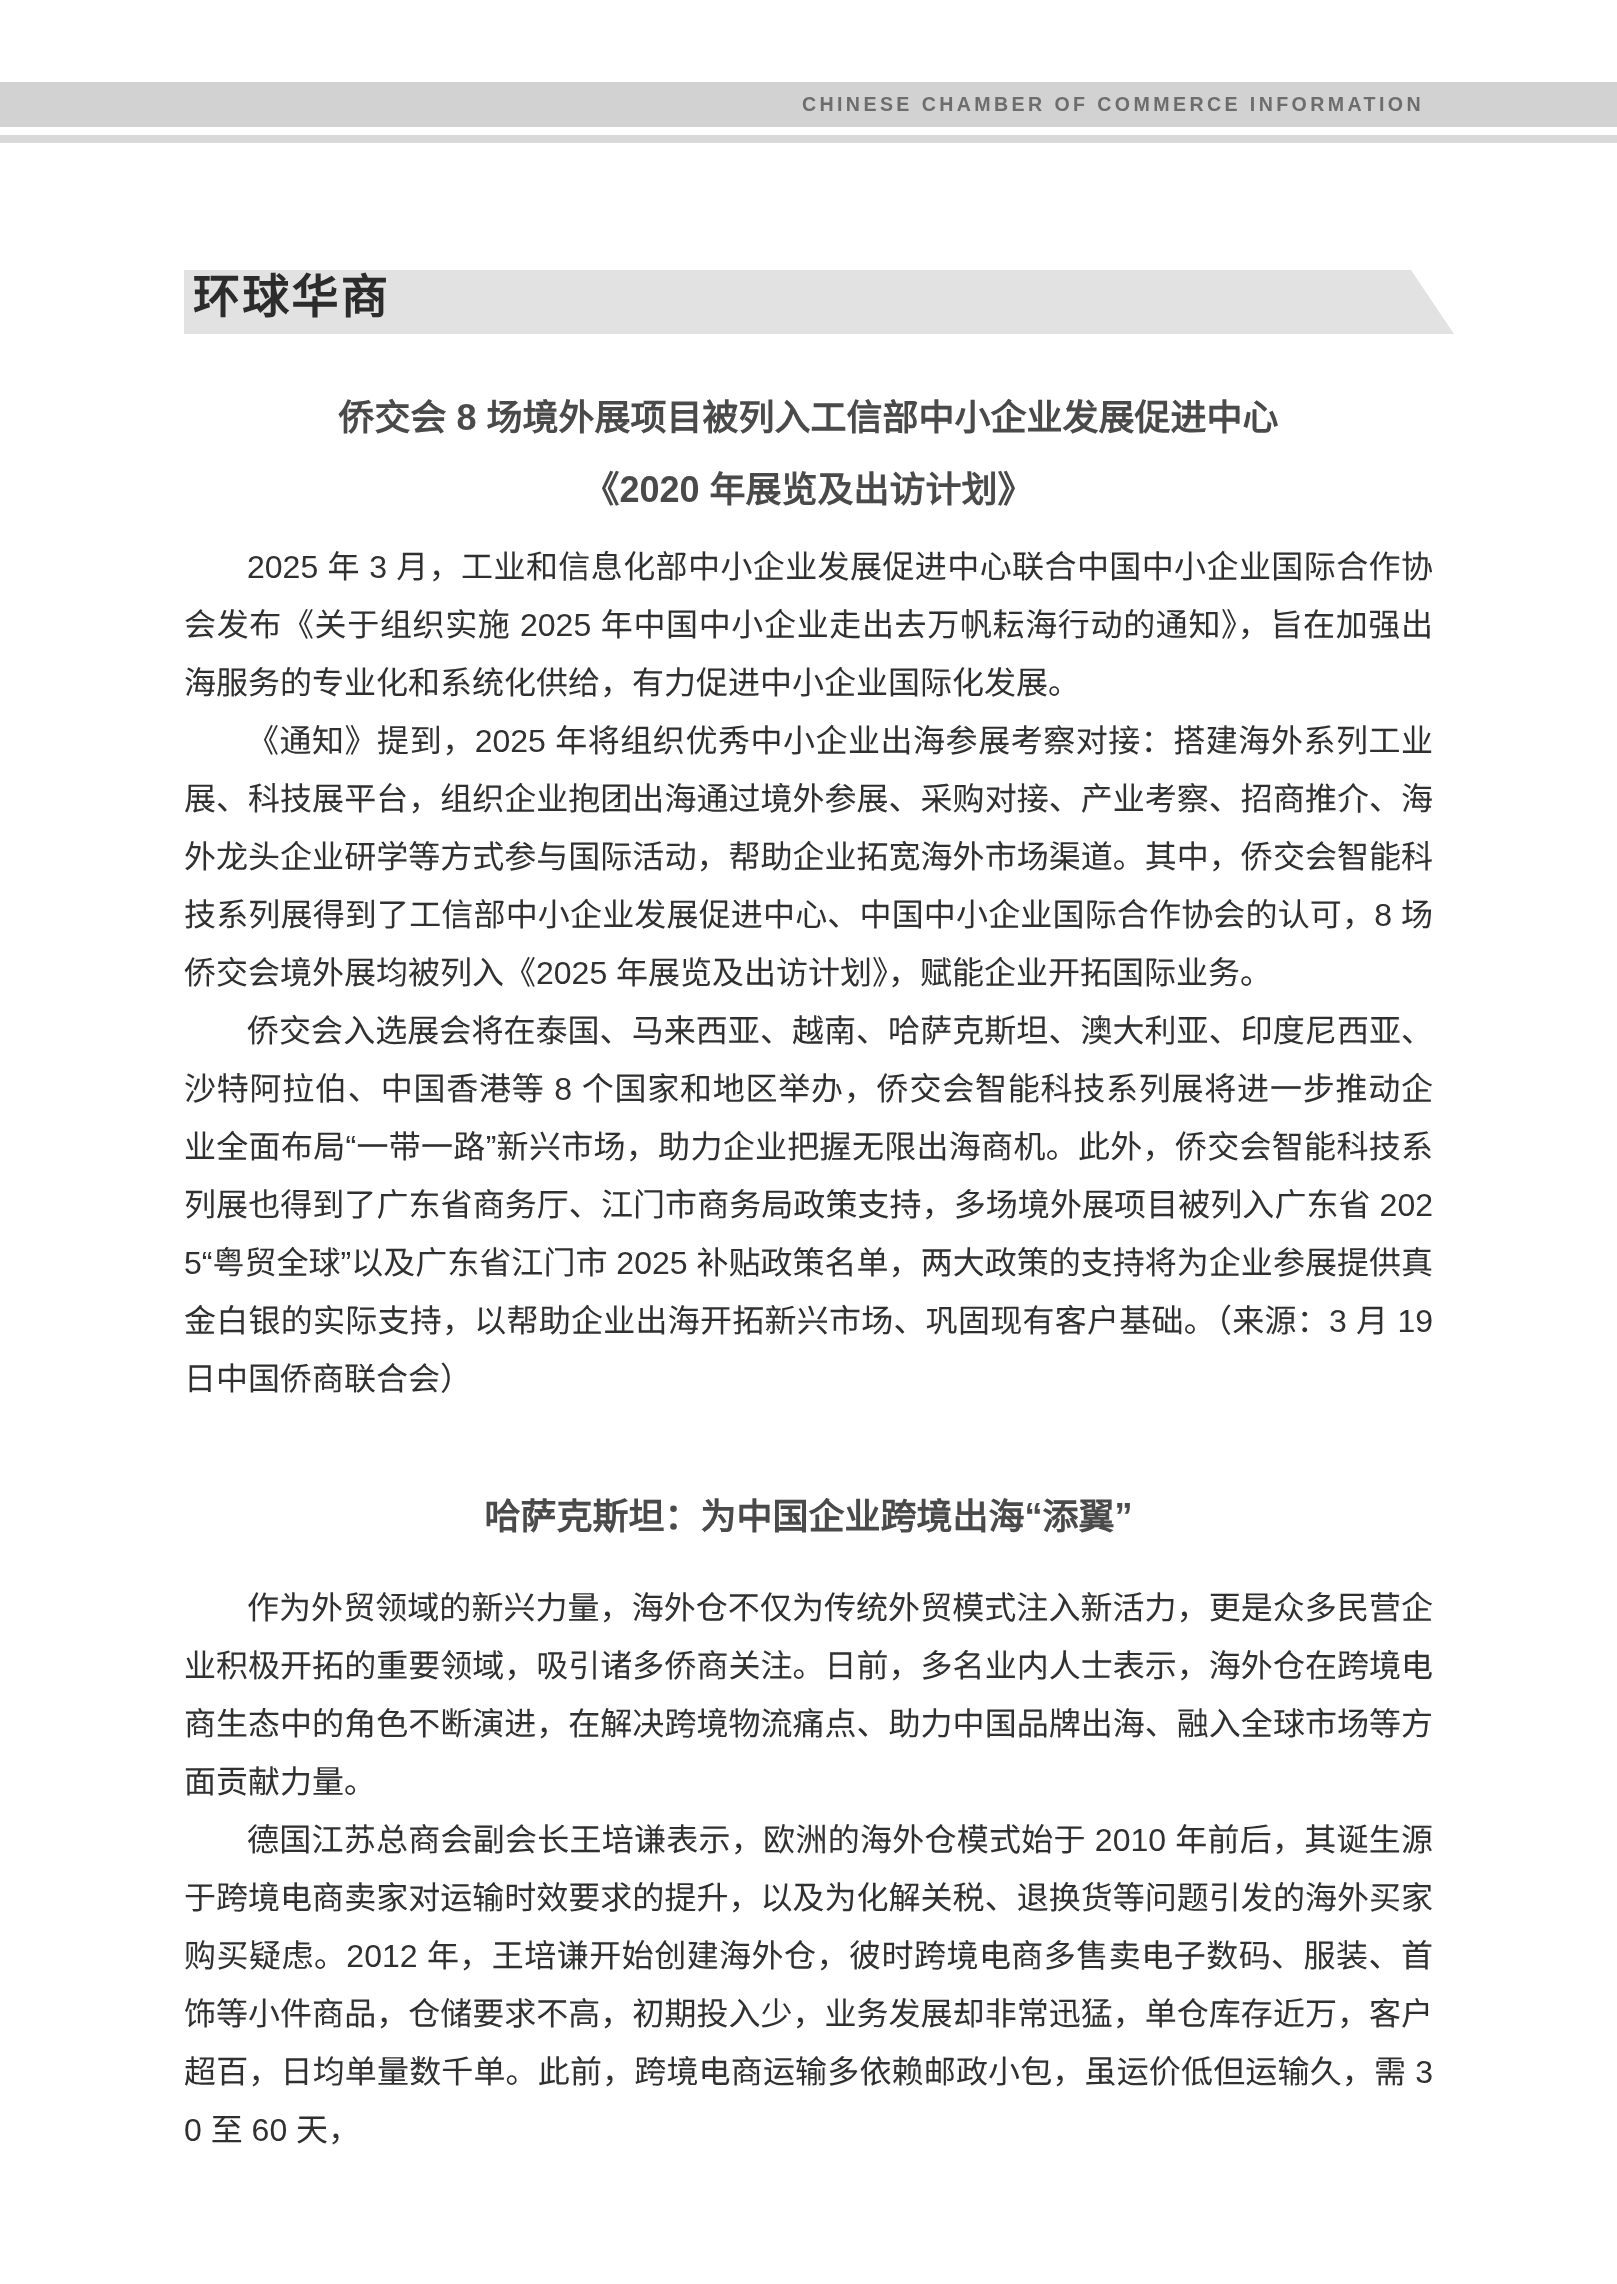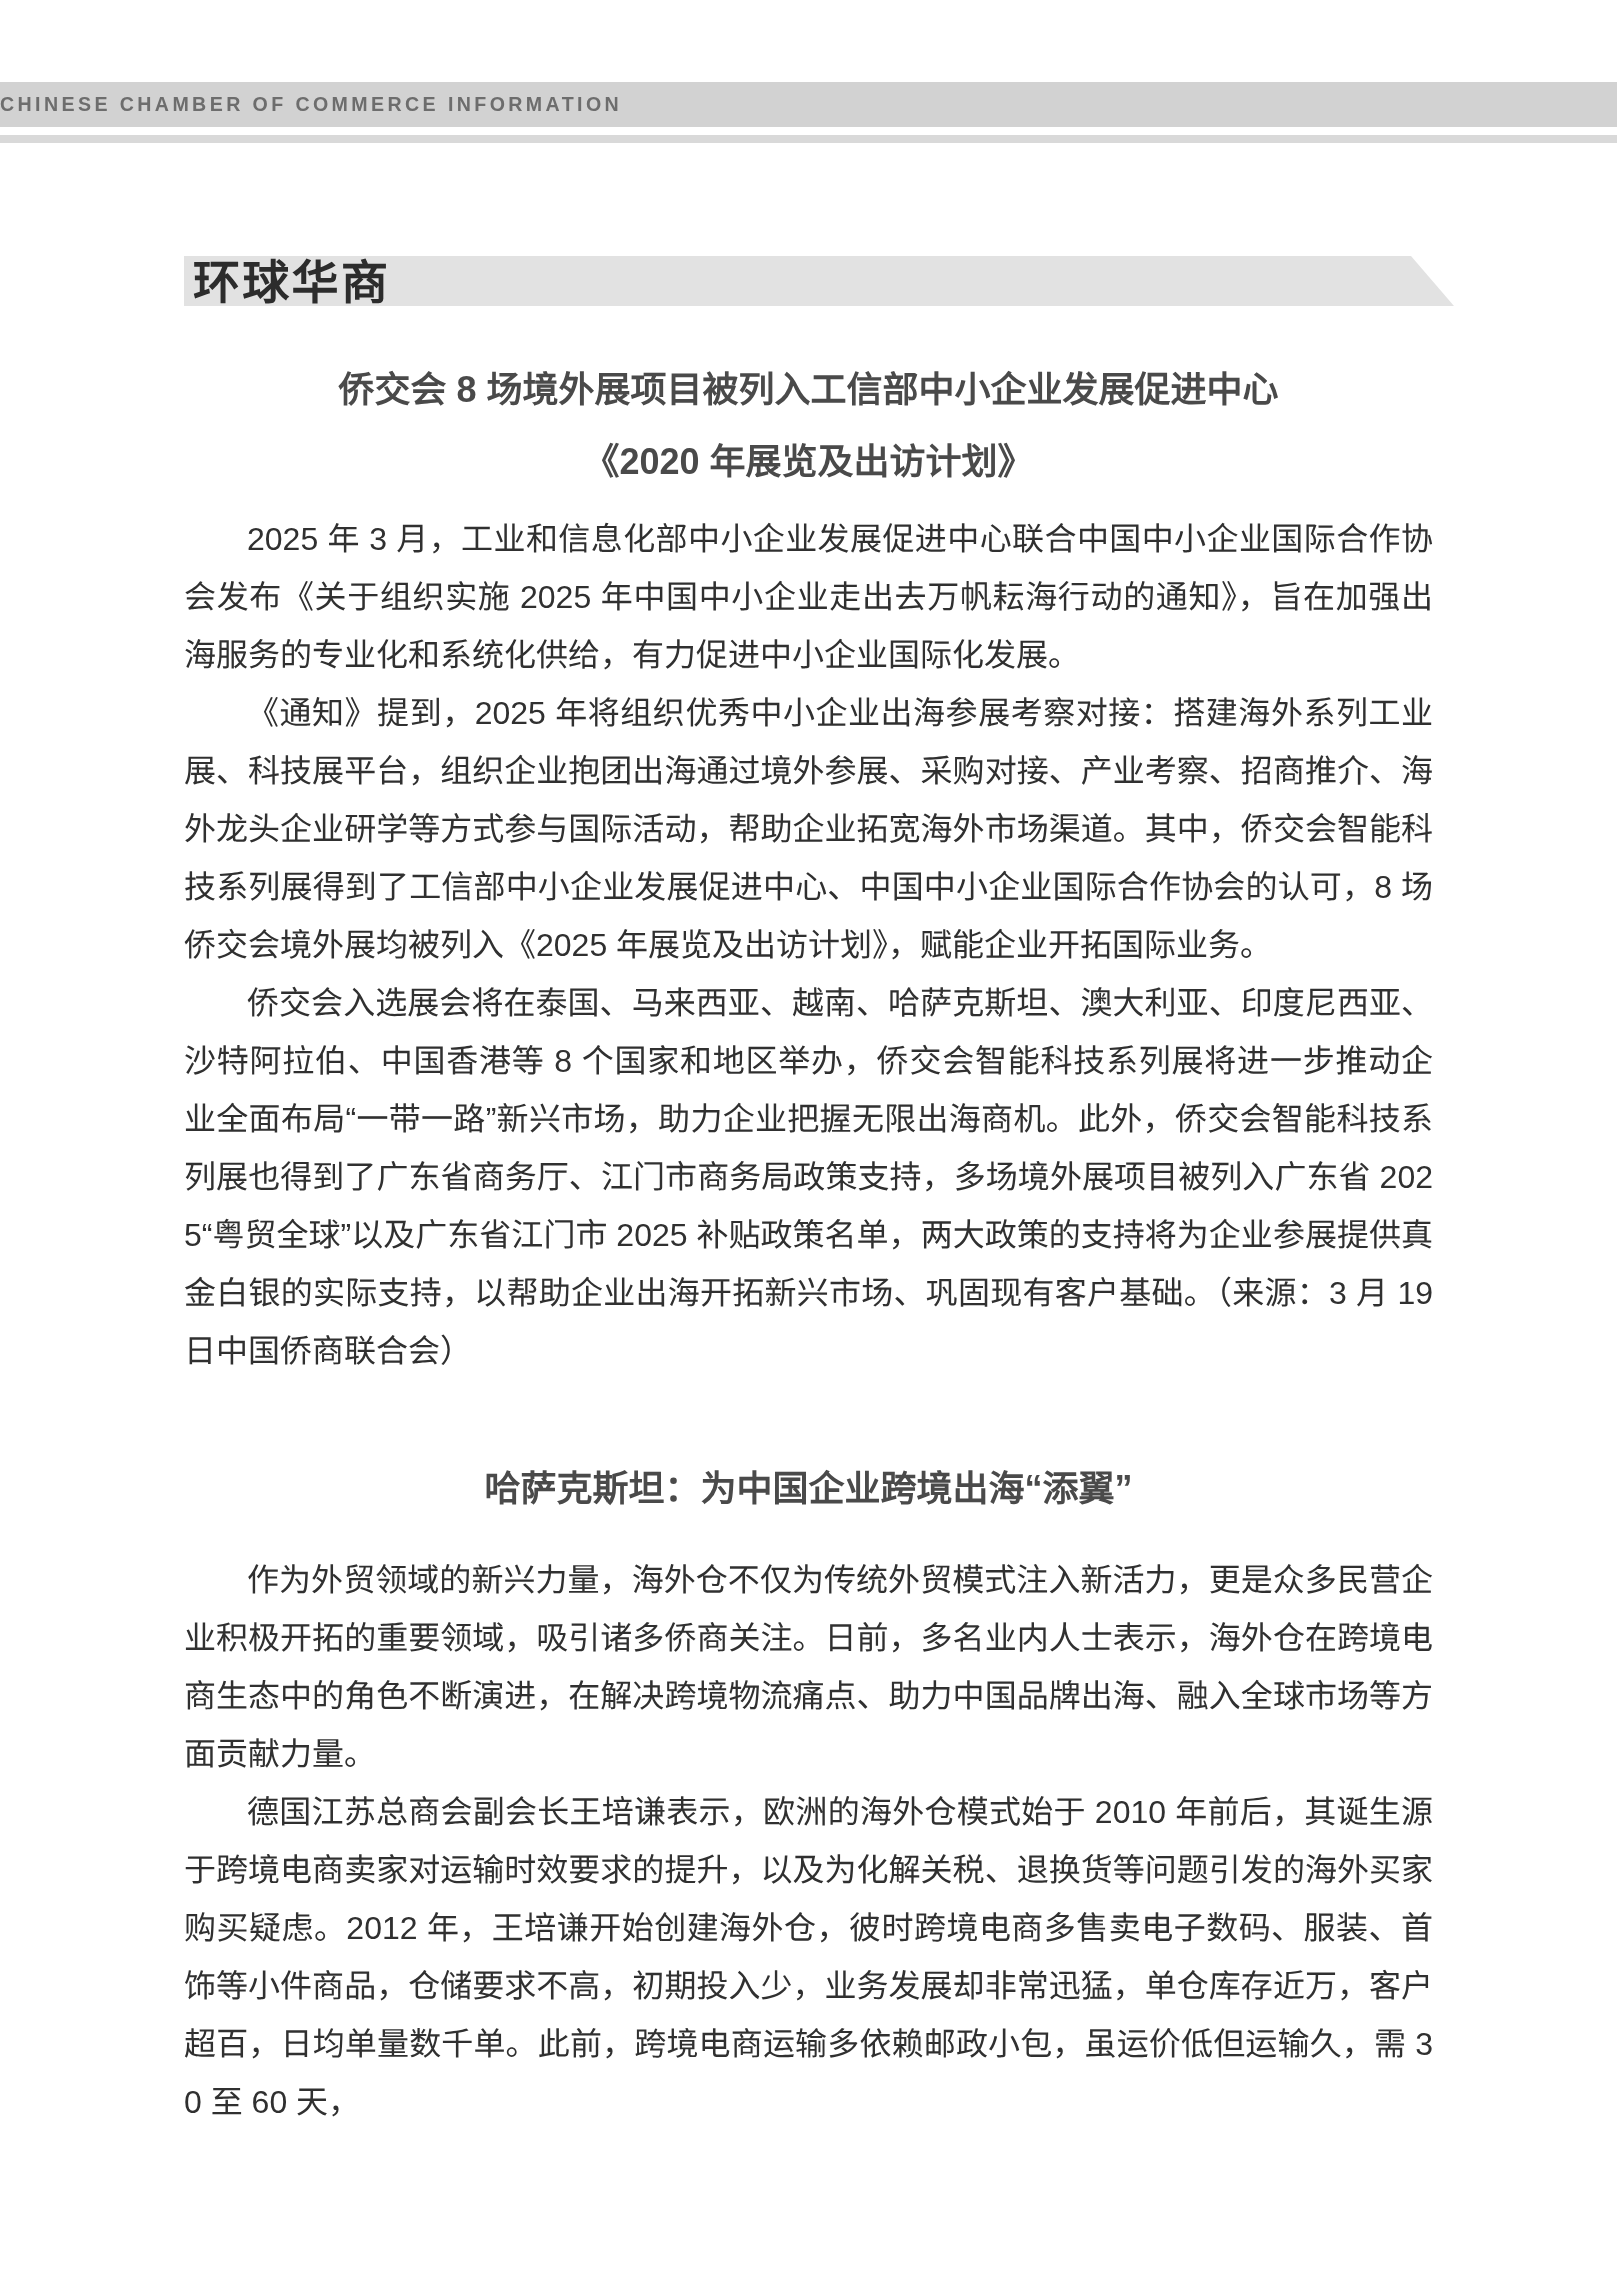--- a/index.html
+++ b/index.html
@@ -17,7 +17,7 @@
     top: 82px; left: 0; right: 0;
     height: 45px;
     background: #d2d2d2;
-    text-align: left;
+    text-align: right;
   }
   .header-title {
     display: inline-block;

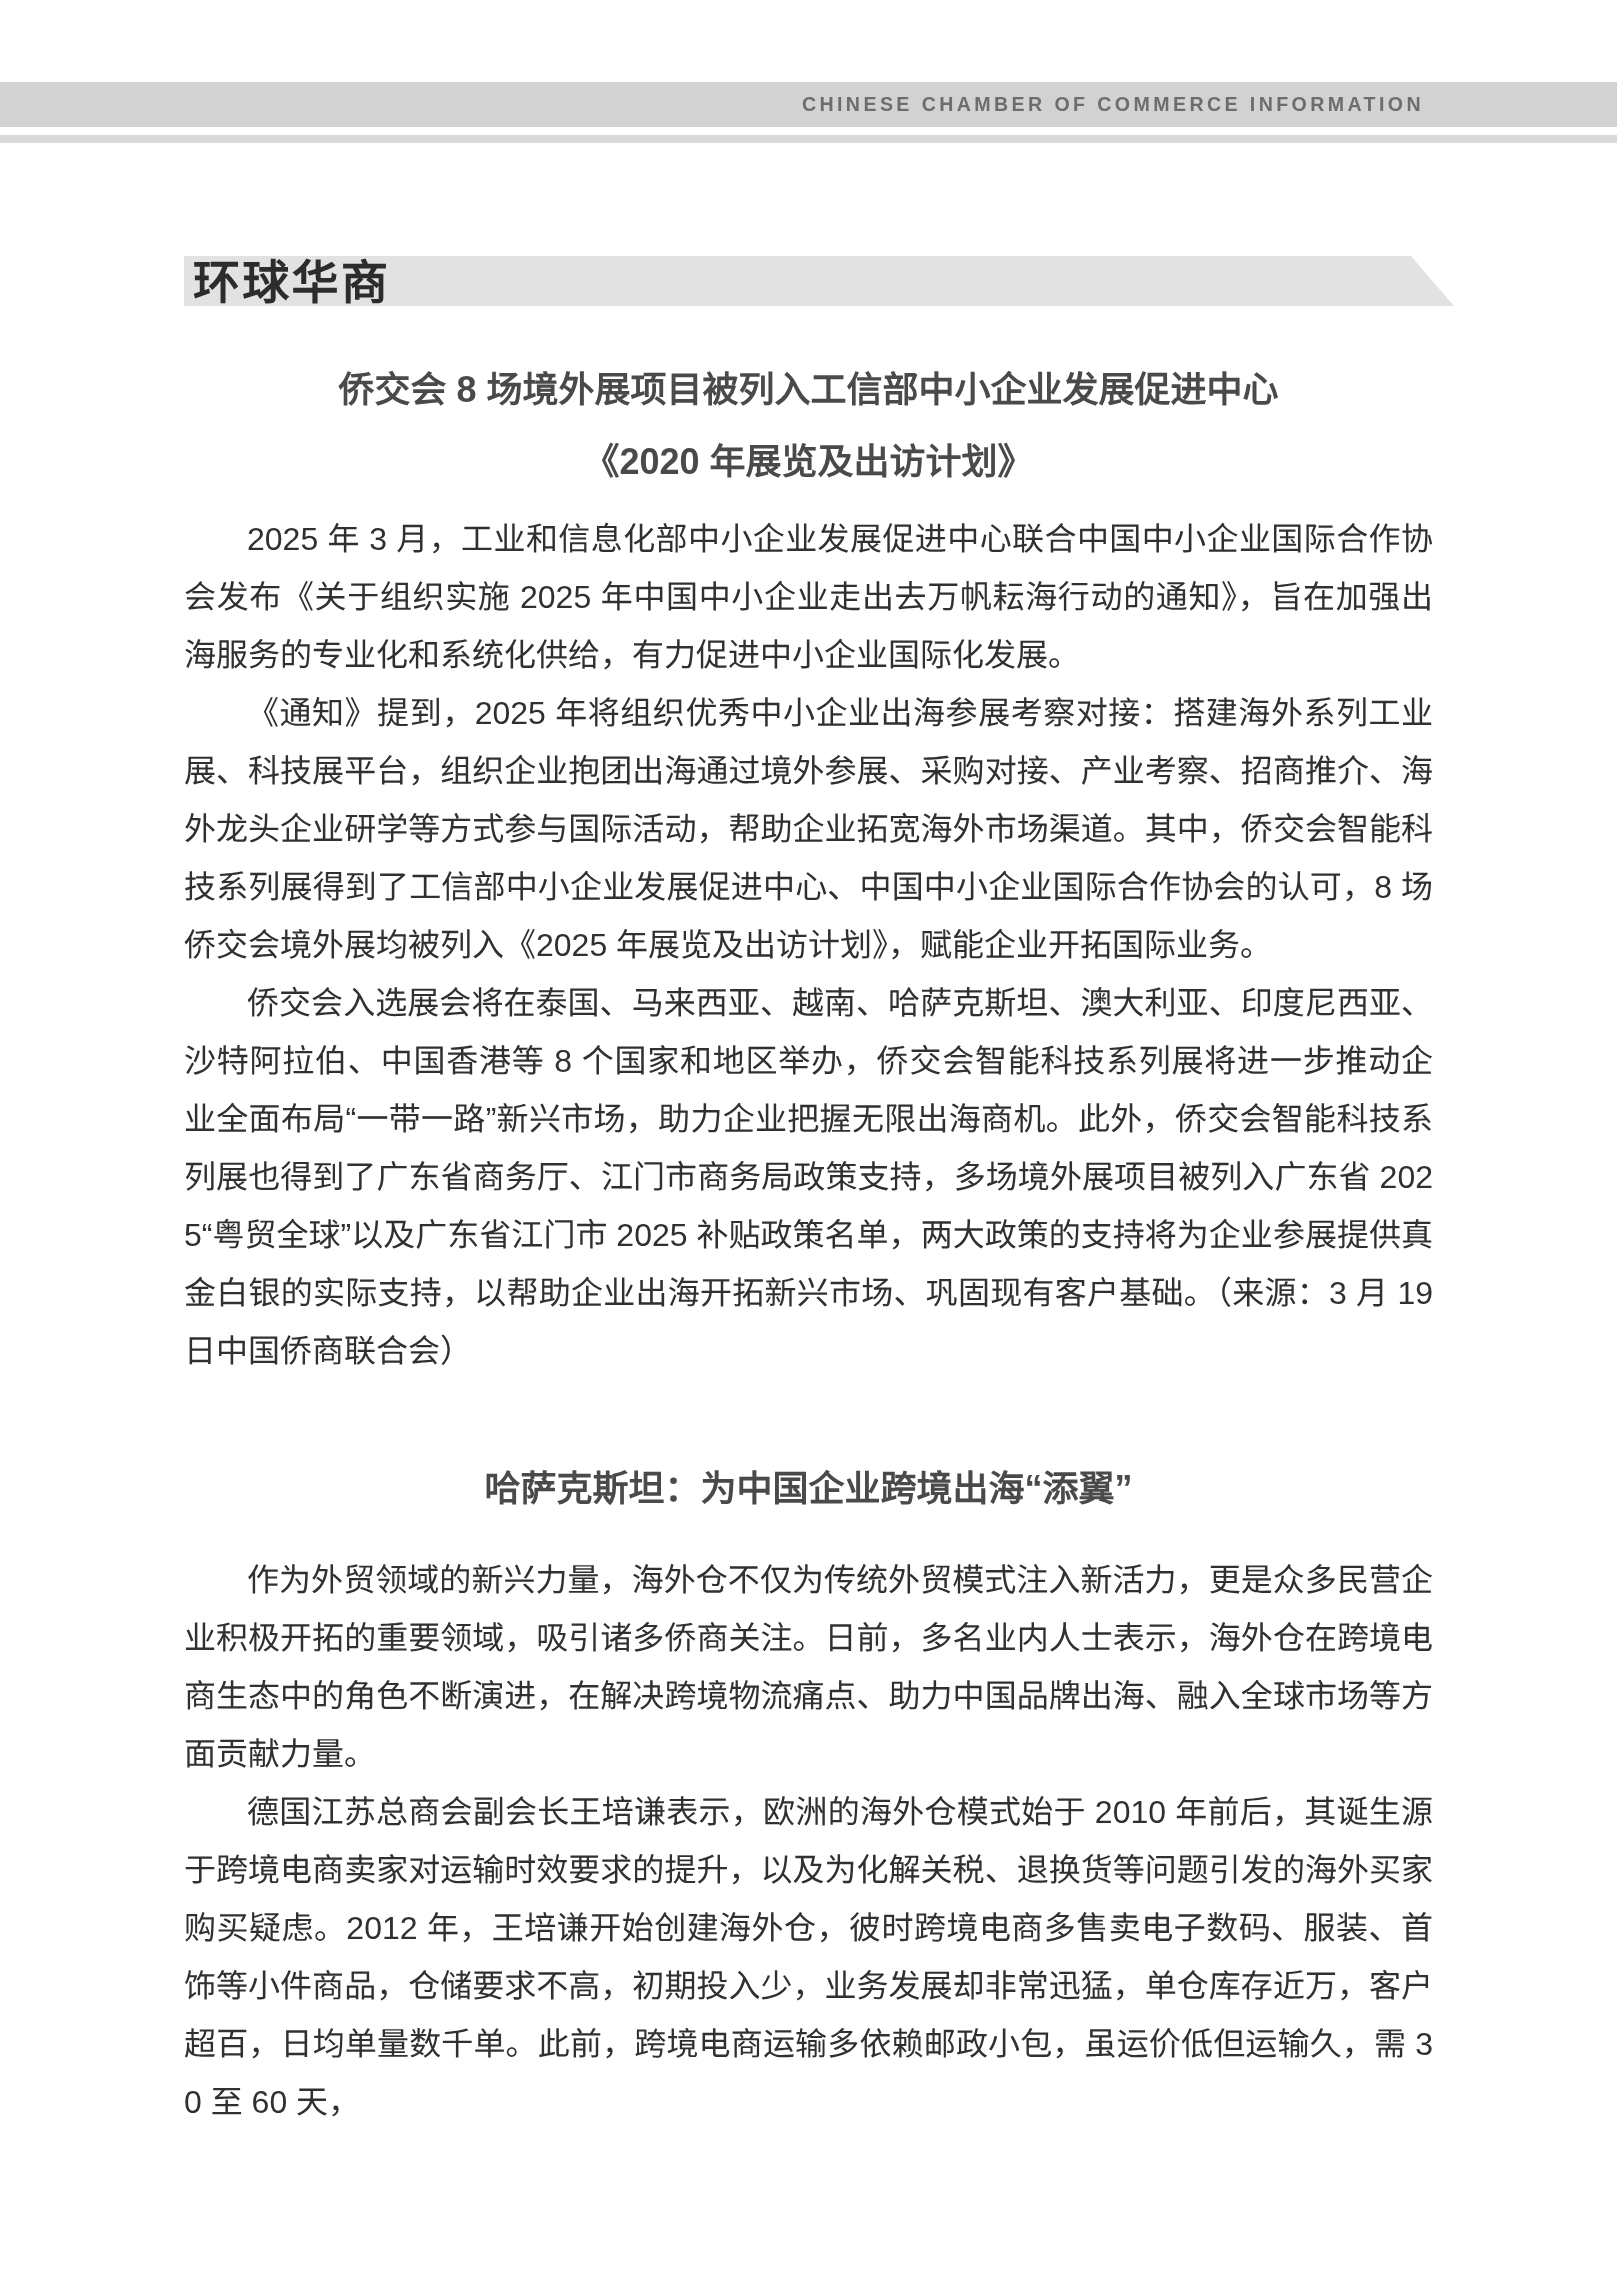--- a/index.html
+++ b/index.html
@@ -54,9 +54,9 @@
   }
   
   .section-banner {
-    margin-top: 52px;
+    margin-top: 66px;
     width: 1270px;
-    height: 50px;
+    height: 64px;
     background: #e2e2e2;
     clip-path: polygon(0 0, calc(100% - 43px) 0, 100% 100%, 0 100%);
   }

